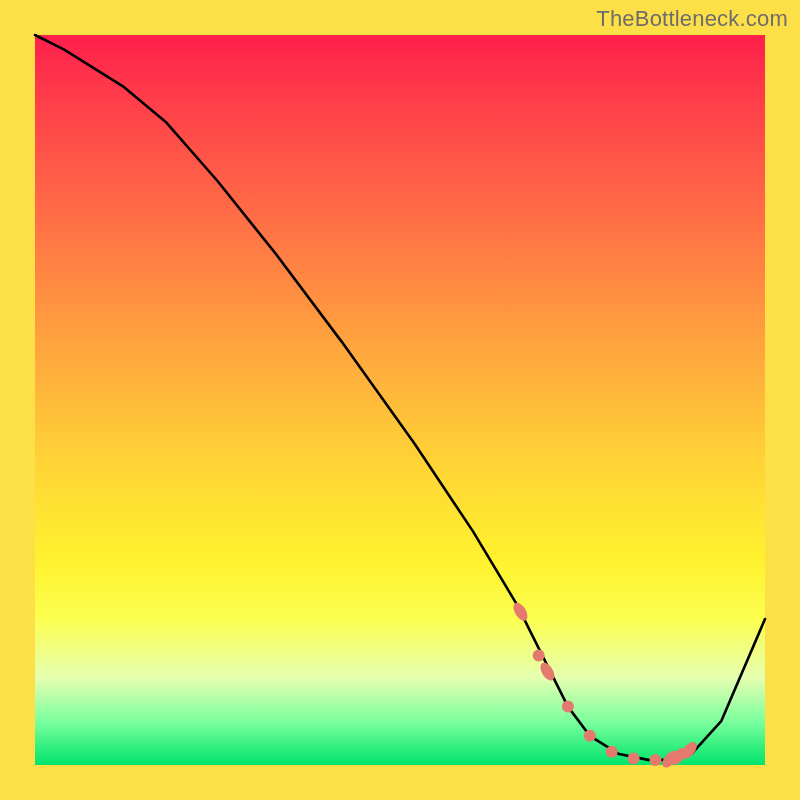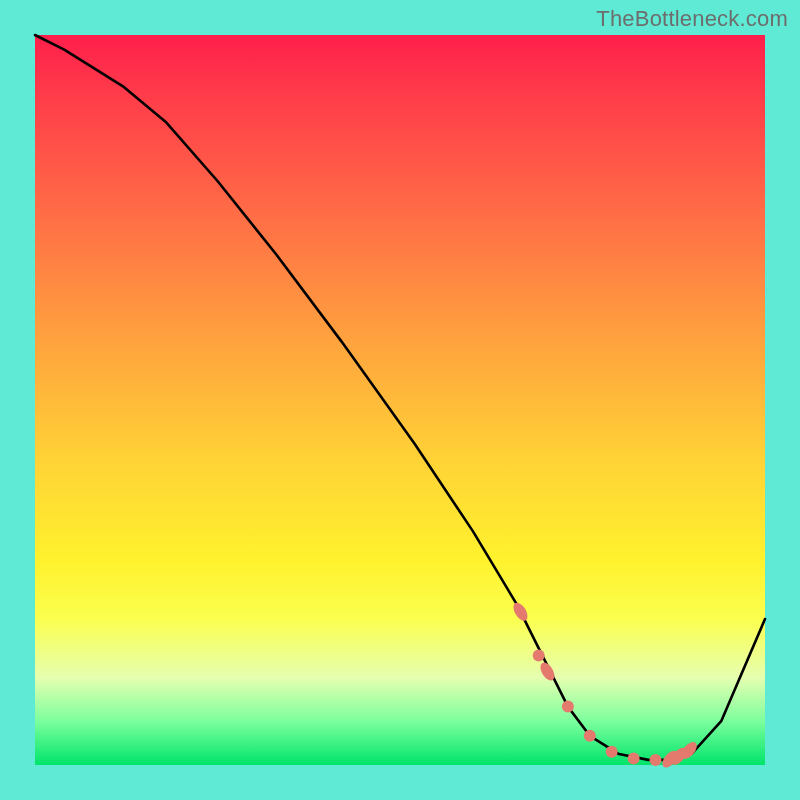--- a/index.html
+++ b/index.html
@@ -17,7 +17,7 @@
     top: 0;
     width: 800px;
     height: 800px;
-    background: #5eead4;
+    background: #fde047;
   }
   .plot {
     position: absolute;

